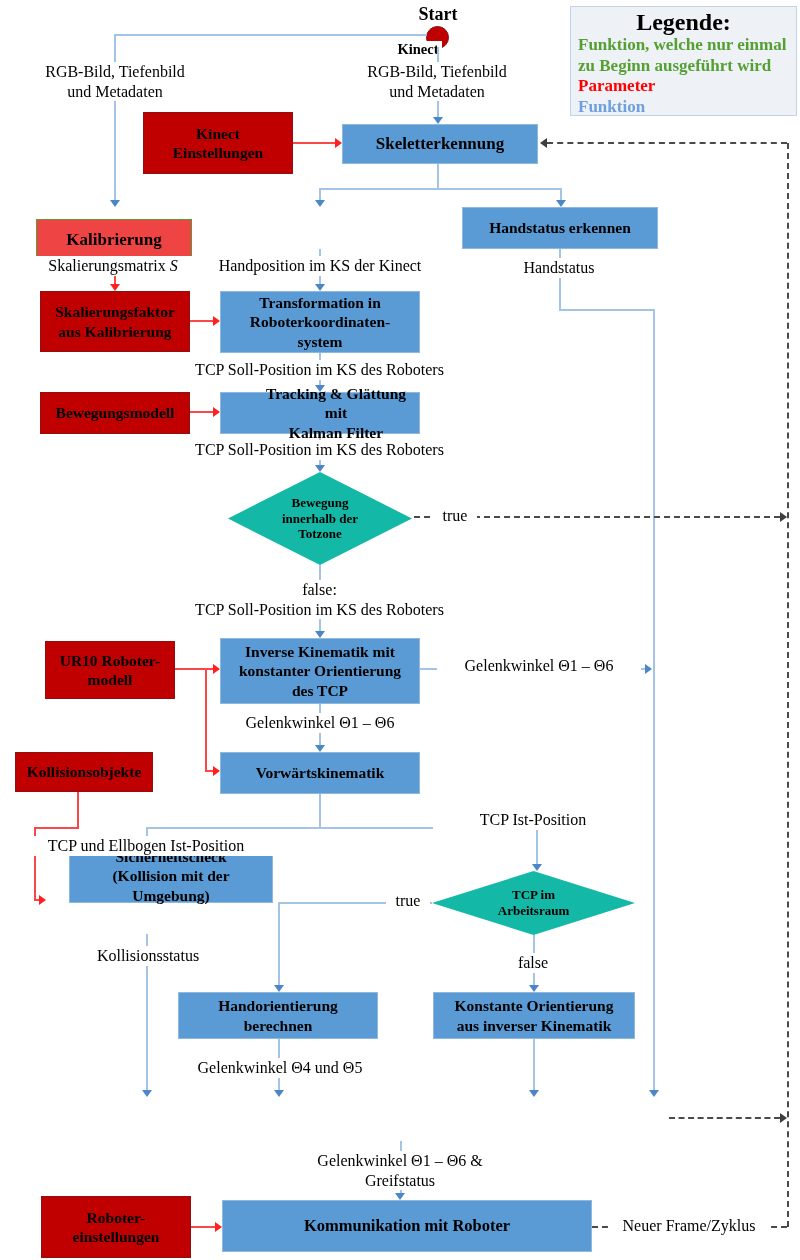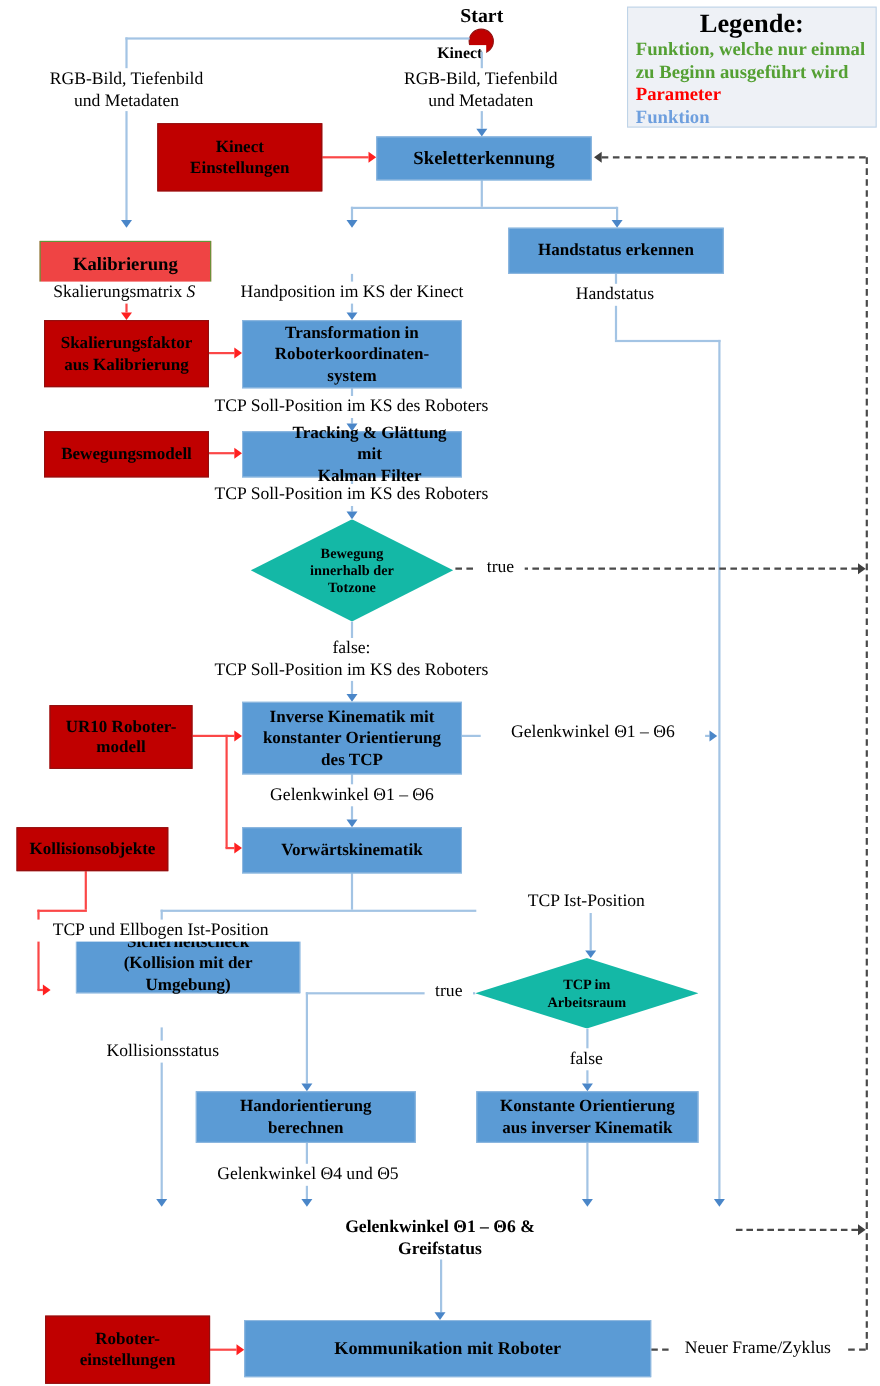--- a/index.html
+++ b/index.html
@@ -204,7 +204,7 @@
   <div class="lbl" style="left:46px;top:946px;width:204px;">Kollisionsstatus</div>
   <div class="lbl" style="left:483px;top:953px;width:100px;">false</div>
   <div class="lbl" style="left:168px;top:1058px;width:224px;">Gelenkwinkel Θ4 und Θ5</div>
-  <div class="lbl" style="left:288px;top:1106px;width:224px;font-weight:bold;">Gelenkwinkel Θ1 – Θ6 &amp;
+  <div class="lbl" style="left:288px;top:1151px;width:224px;">Gelenkwinkel Θ1 – Θ6 &amp;
 Greifstatus</div>
   <div class="lbl" style="left:608px;top:1216px;width:162px;">Neuer Frame/Zyklus</div>
 

